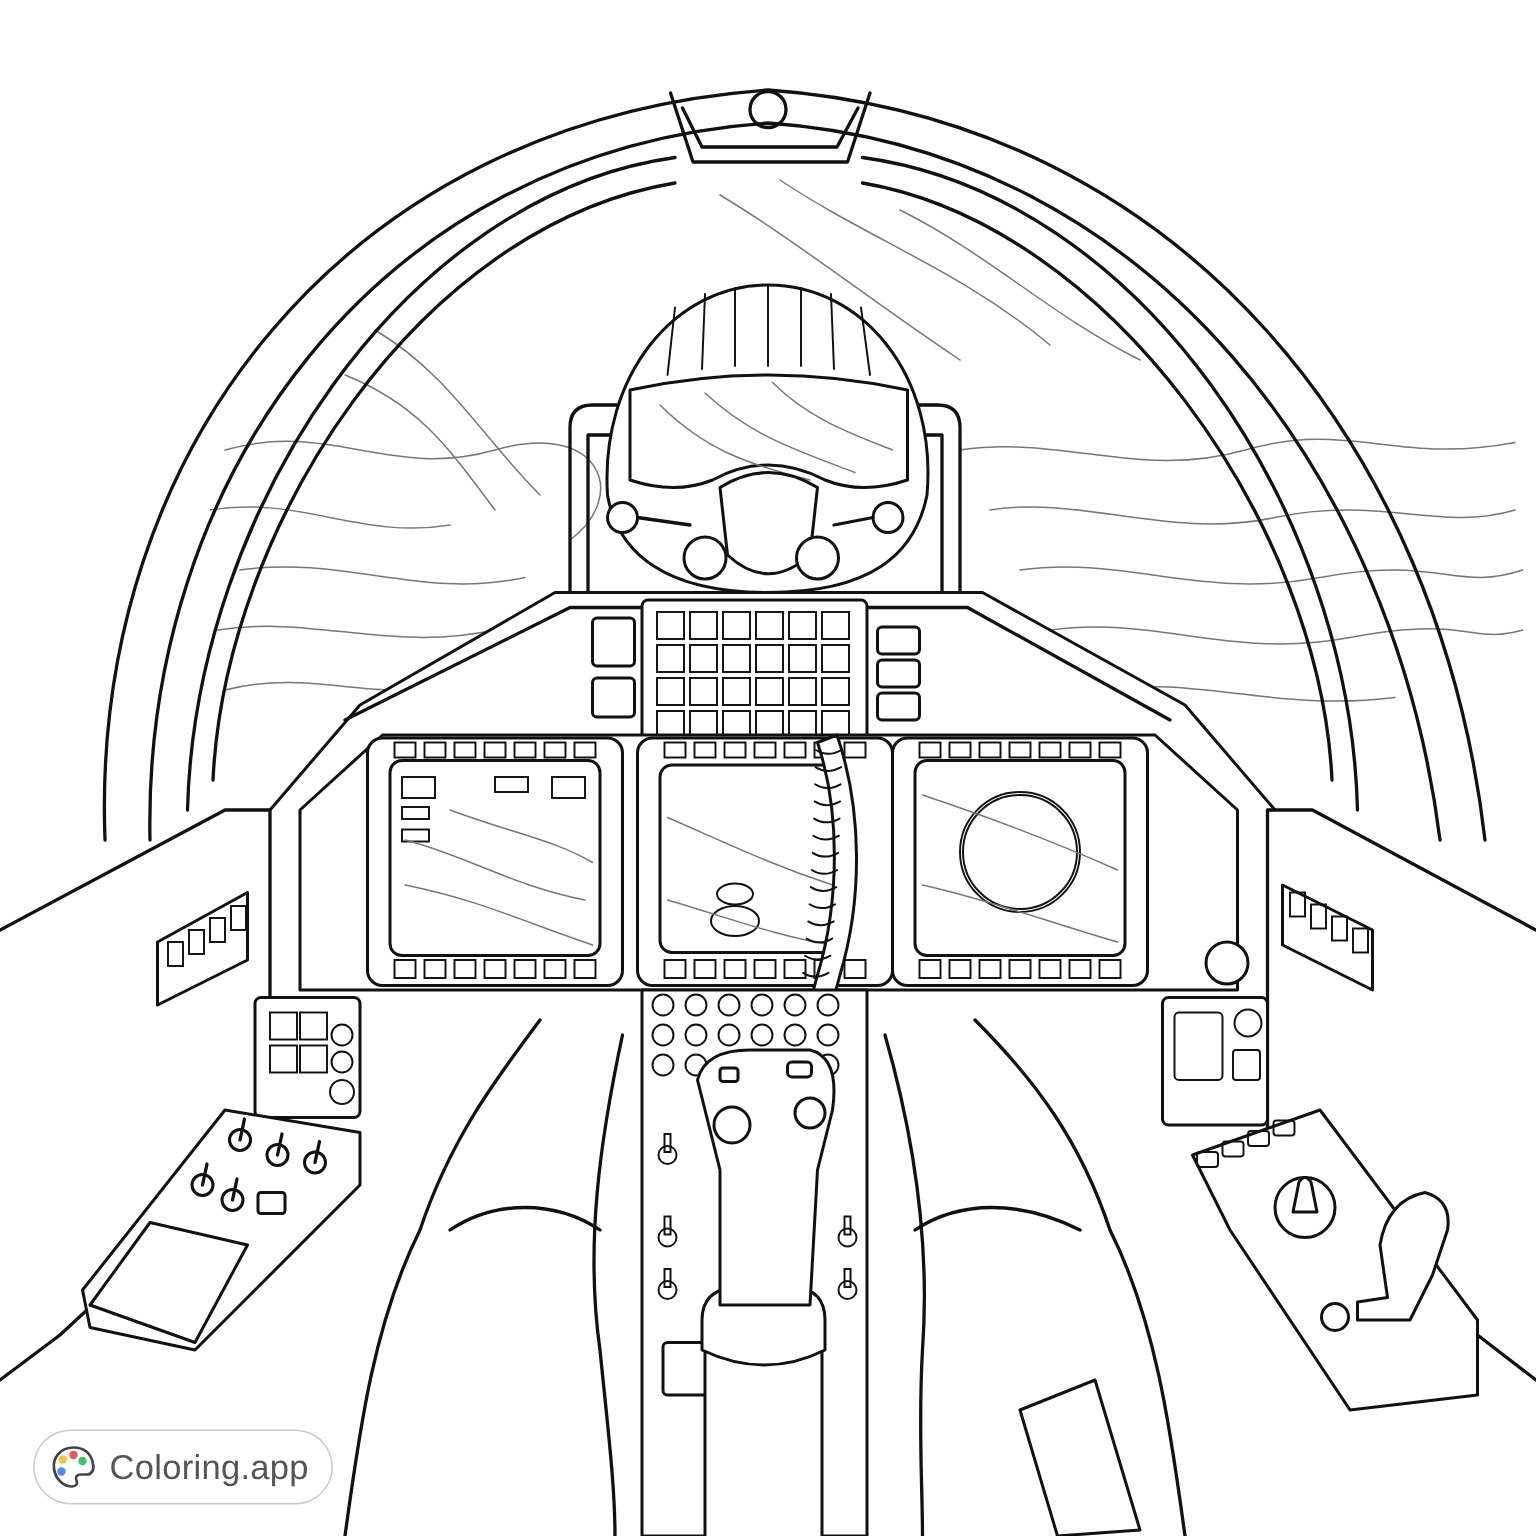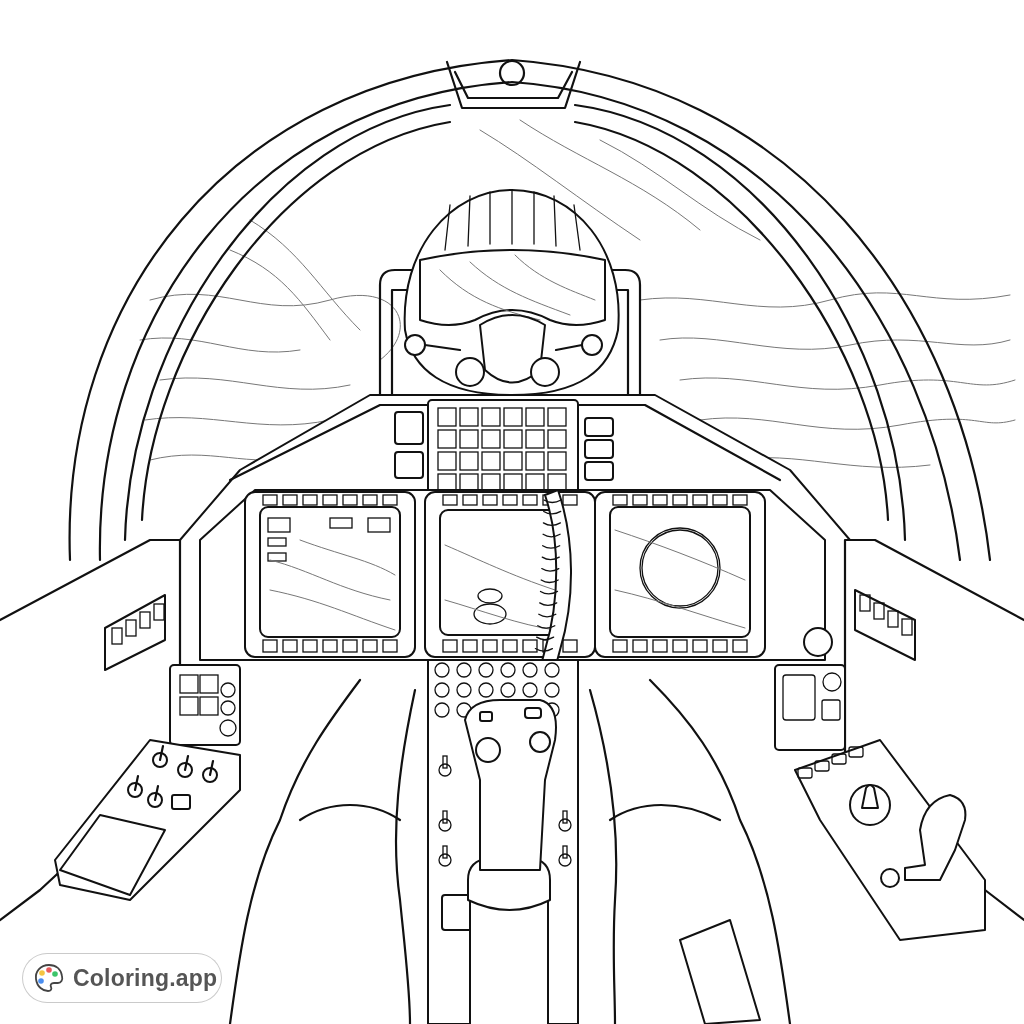--- a/index.html
+++ b/index.html
@@ -16,7 +16,7 @@
       display: flex; align-items: center; gap: 8px; padding-left: 10px; box-sizing: border-box;
     }
     .badge .palette { width: 32px; height: 32px; }
-    .badge .brand { font-size: 23px; font-weight: bold; color: #555; letter-spacing: 0.2px; }
+    .badge .brand { font-size: 23px; font-weight: normal; color: #555; letter-spacing: 0.2px; }
   </style>
 </head>
 <body>

